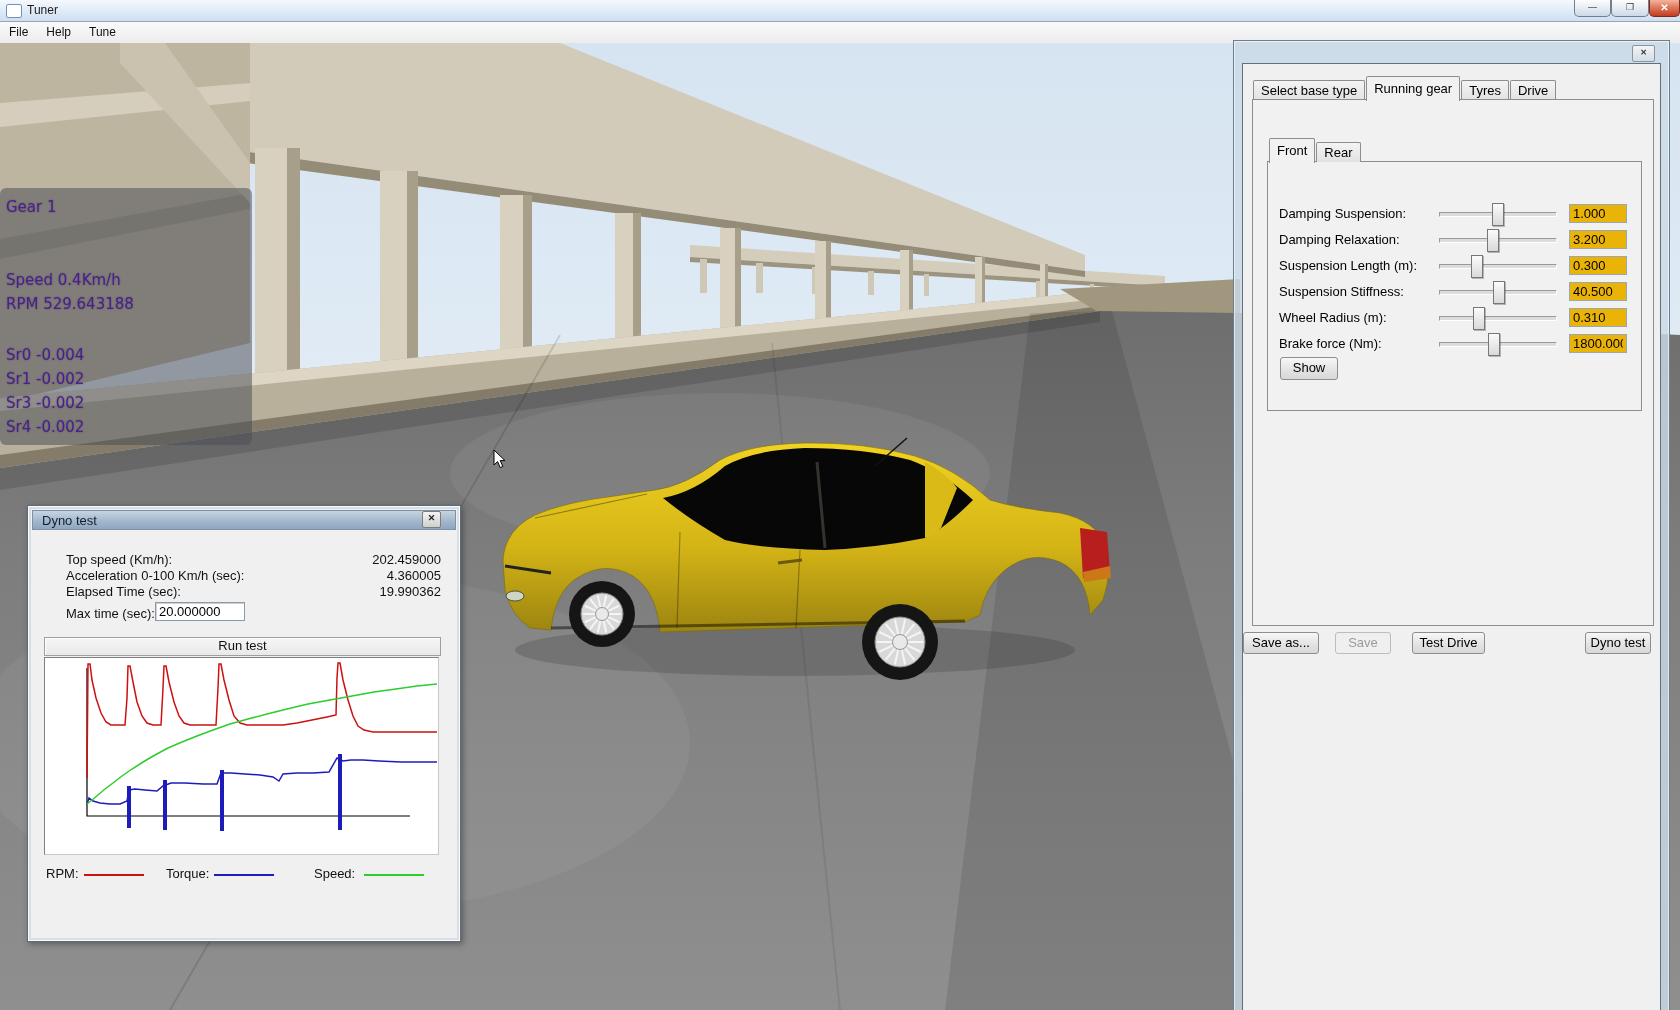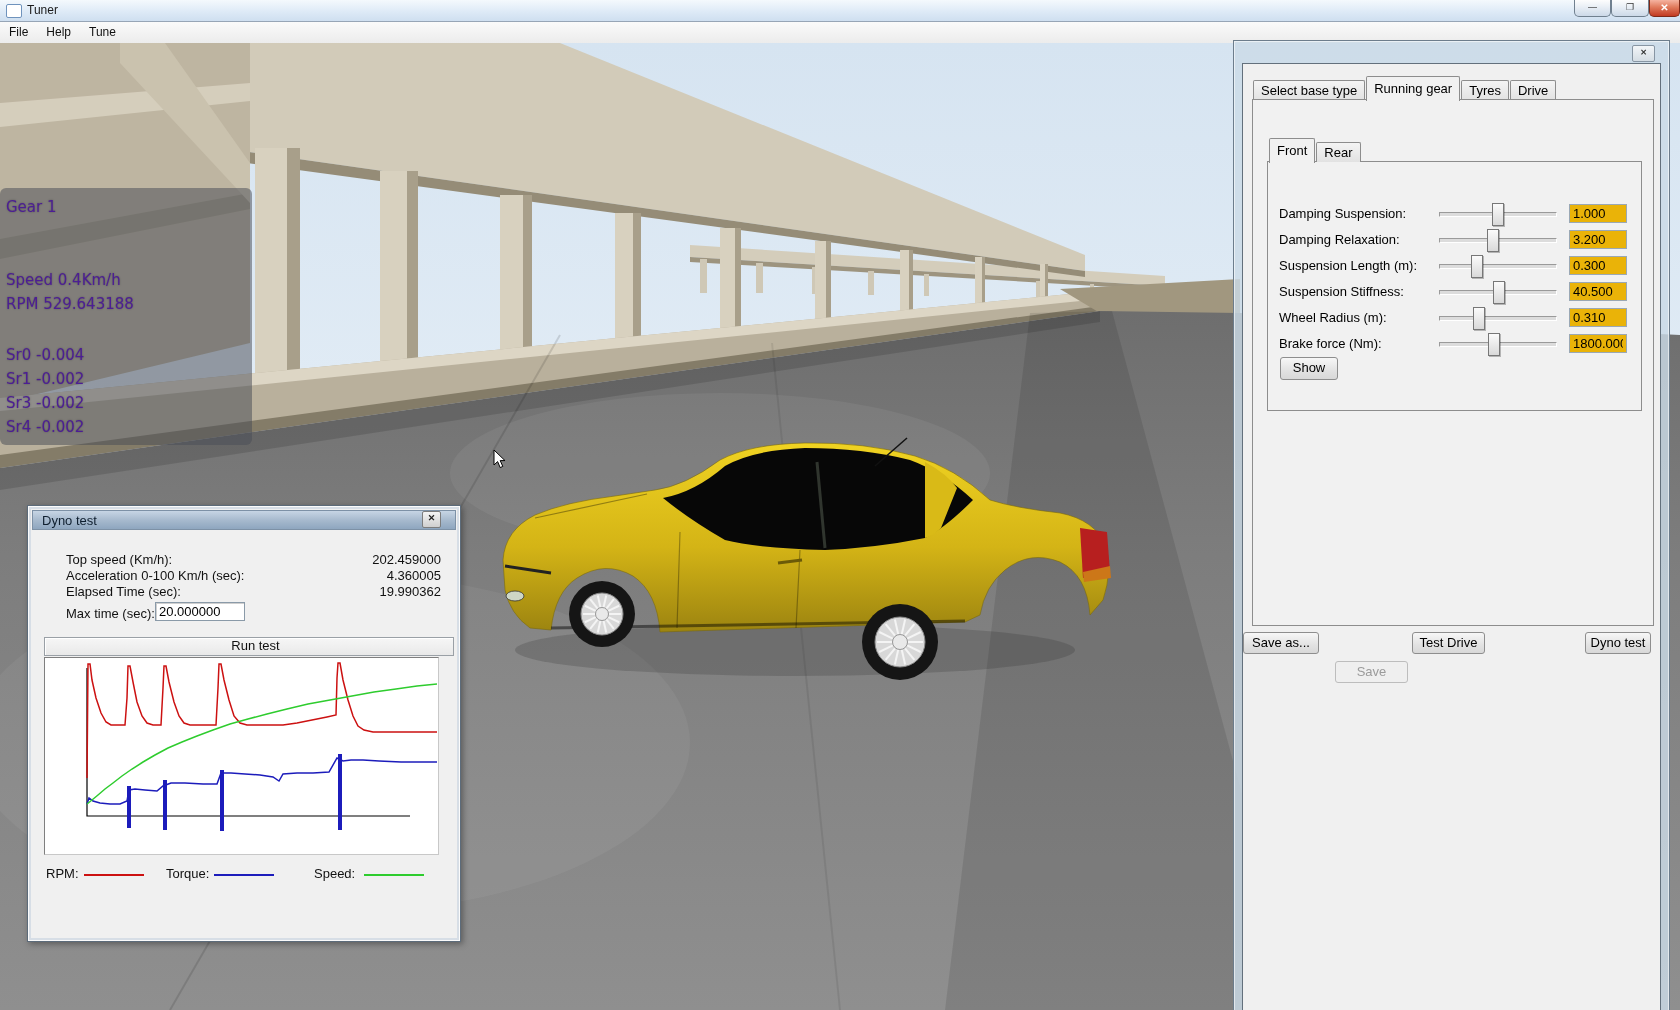--- a/index.html
+++ b/index.html
@@ -42,7 +42,7 @@
   #maxtime-input{left:127px;top:96px;width:82px;height:17px;border:1px solid #8a9aa8;
     box-shadow:inset 1px 1px 0 #cfcfcf;font-size:13px;font-family:"Liberation Sans",sans-serif;padding:0 3px;background:#fff;}
   #runtest{left:16px;top:131px;width:395px;height:17px;background:linear-gradient(#f6f6f6,#e9e9e9);
-    border:1px solid #9aa0a6;box-shadow:inset 1px 1px 0 #fff;text-align:center;line-height:16px;font-size:13px;padding-left:13px;}
+    border:1px solid #9aa0a6;box-shadow:inset 1px 1px 0 #fff;text-align:center;line-height:16px;font-size:13px;}
   #chartbox{left:16px;top:151px;width:393px;height:196px;background:#fff;
     border:1px solid #7f7f7f;border-right-color:#c8c8c8;border-bottom-color:#c8c8c8;}
   .legend-label{position:absolute;top:360px;font-size:13px;}

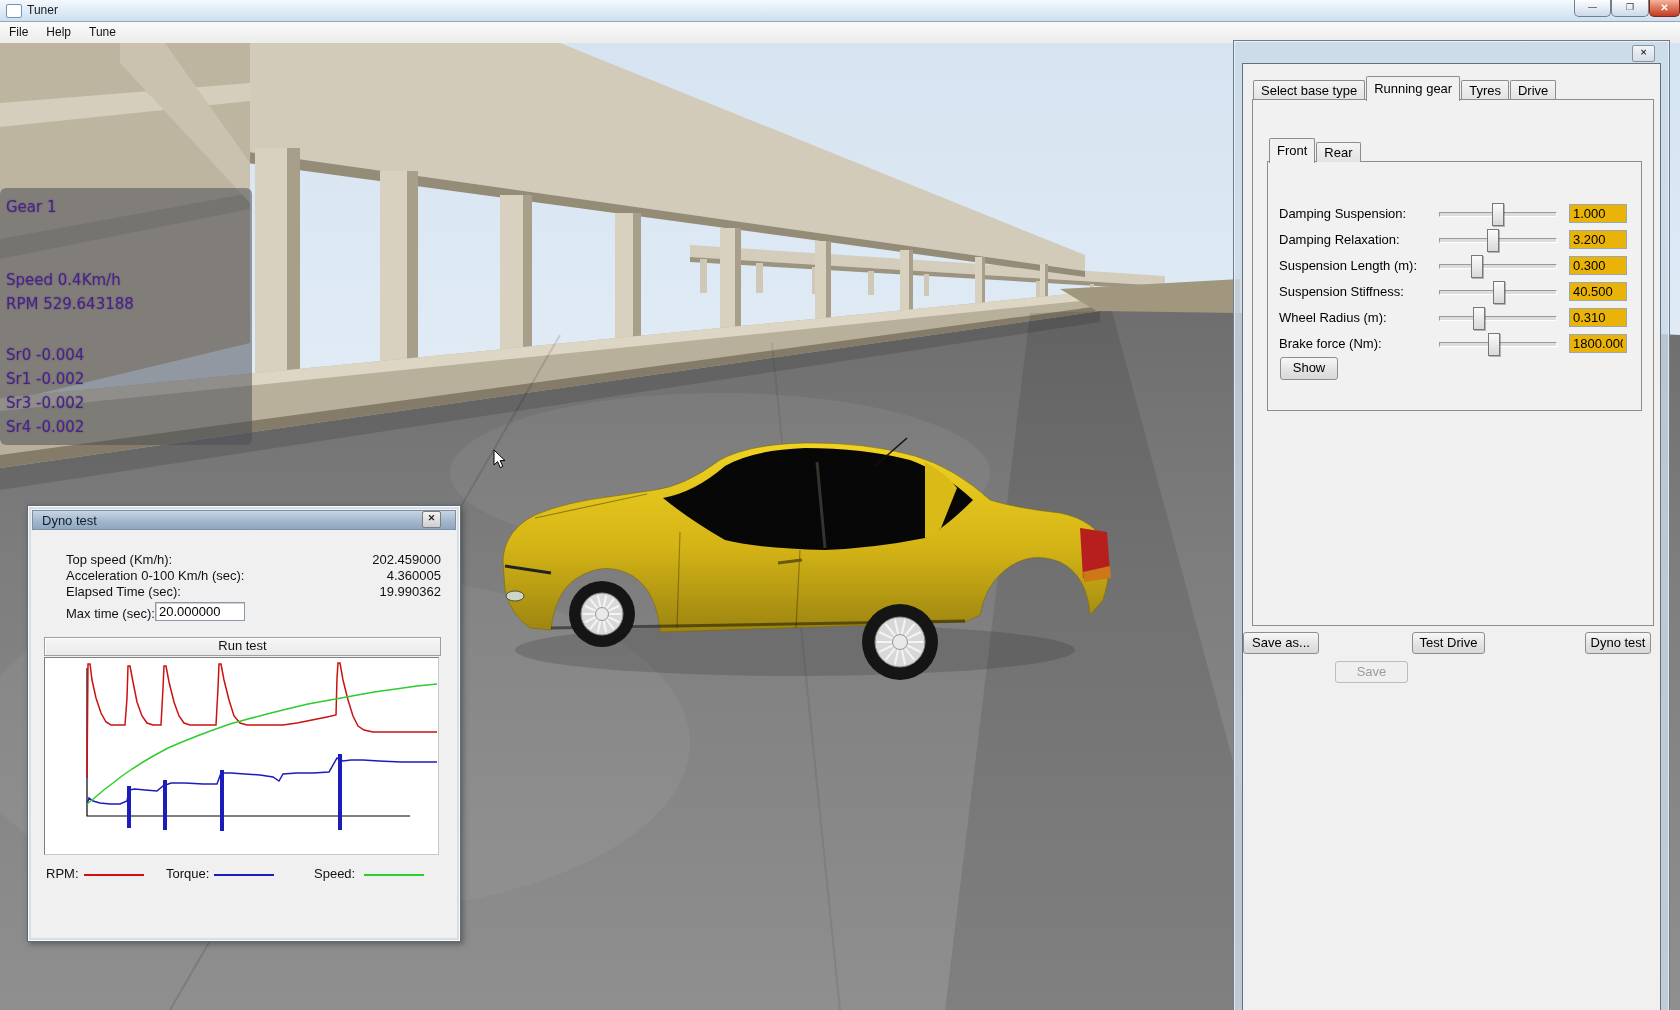--- a/index.html
+++ b/index.html
@@ -377,7 +377,7 @@
       <div class="abs winbtn" id="show-btn" style="left:37px;top:293px;width:58px;height:23px;">Show</div>
       <div id="panel-buttons">
           <div class="winbtn" style="left: 0; top: 568px; width: 76px; height: 22px;">Save as...</div>
-          <div class="winbtn disabled" style="left: 92px; top: 568px; width: 73px; height: 22px; margin-top: 29px;">Save</div>
+          <div class="winbtn disabled" style="left: 92px; top: 568px; width: 56px; height: 22px;">Save</div>
           <div class="winbtn" style="left: 169px; top: 568px; width: 73px; height: 22px;">Test Drive</div>
           <div class="winbtn" style="left: 342px; top: 568px; width: 66px; height: 22px;">Dyno test</div>
         </div>

